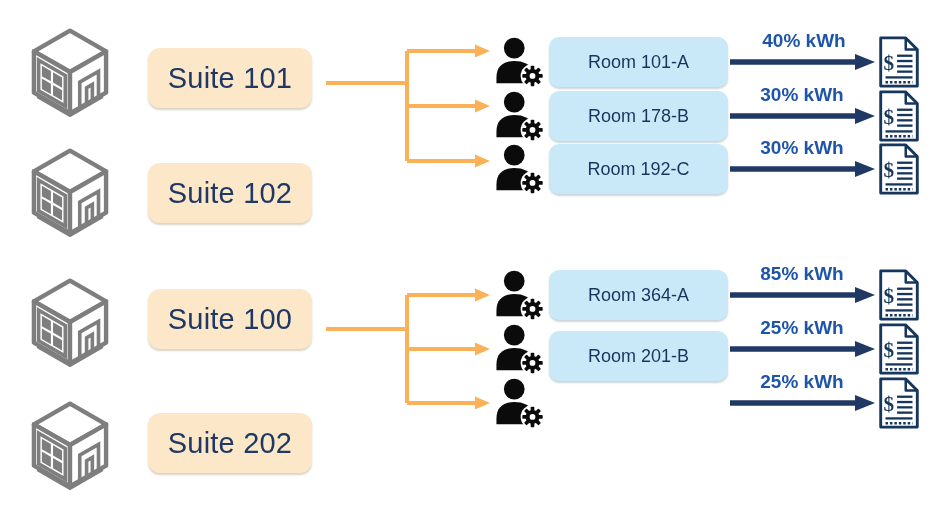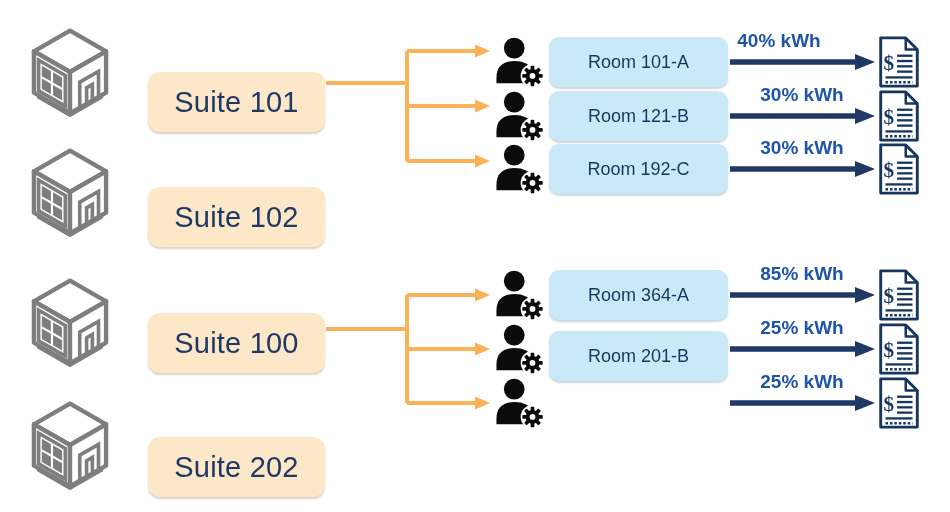--- a/index.html
+++ b/index.html
@@ -184,7 +184,7 @@
     <span>Room 201-B</span>
   </div>
 
-  <div class="abs share" style="left:719px;top:30px">40% kWh</div>
+  <div class="abs share" style="left:744px;top:30px">40% kWh</div>
   <div class="abs share" style="left:742px;top:84px">30% kWh</div>
   <div class="abs share" style="left:742px;top:137px">30% kWh</div>
   <div class="abs share" style="left:742px;top:263px">85% kWh</div>

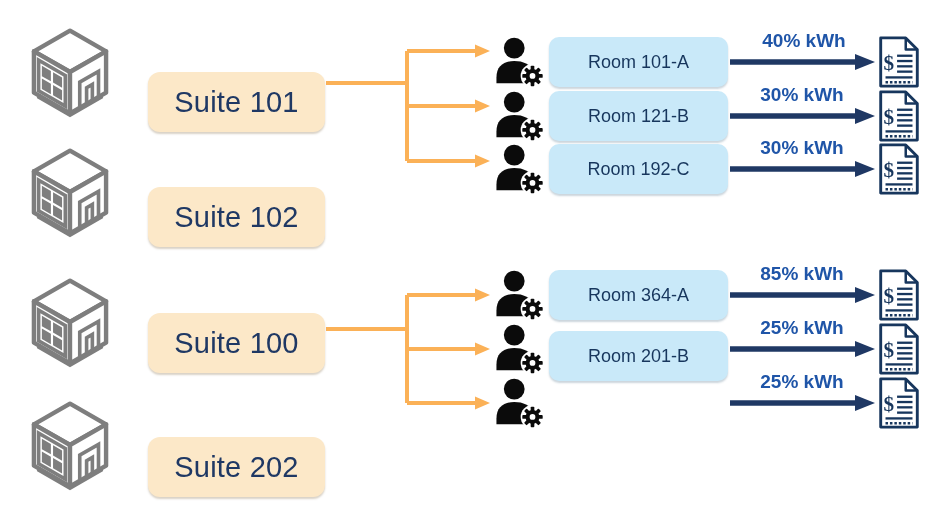--- a/index.html
+++ b/index.html
@@ -10,11 +10,10 @@
   .abs { position:absolute; }
   .overlay { left:0; top:0; pointer-events:none; }
   .suite {
-    width:177px; height:60px; background:#FCE8C8; border-radius:12px;
+    width:164px; height:60px; background:#FCE8C8; border-radius:12px;
     display:flex; align-items:center; justify-content:center;
     color:#1F3864; font-size:29px; letter-spacing:0.2px;
     box-shadow:0 2px 2px rgba(130,105,70,0.30);
-    margin-top:24px;
   }
   .room {
     width:179px; height:50px; background:#C9E9F9; border-radius:10px;

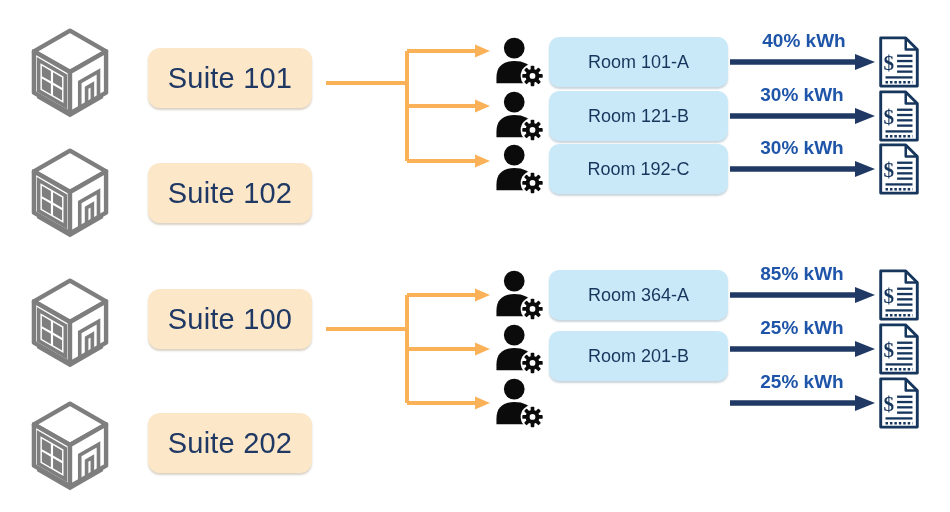--- a/index.html
+++ b/index.html
@@ -171,7 +171,7 @@
     <span>Room 101-A</span>
   </div>
   <div class="abs room" style="left:549px;top:91px">
-    <span>Room 121-B</span>
+    <span>Room 178-B</span>
   </div>
   <div class="abs room" style="left:549px;top:144px">
     <span>Room 192-C</span>

